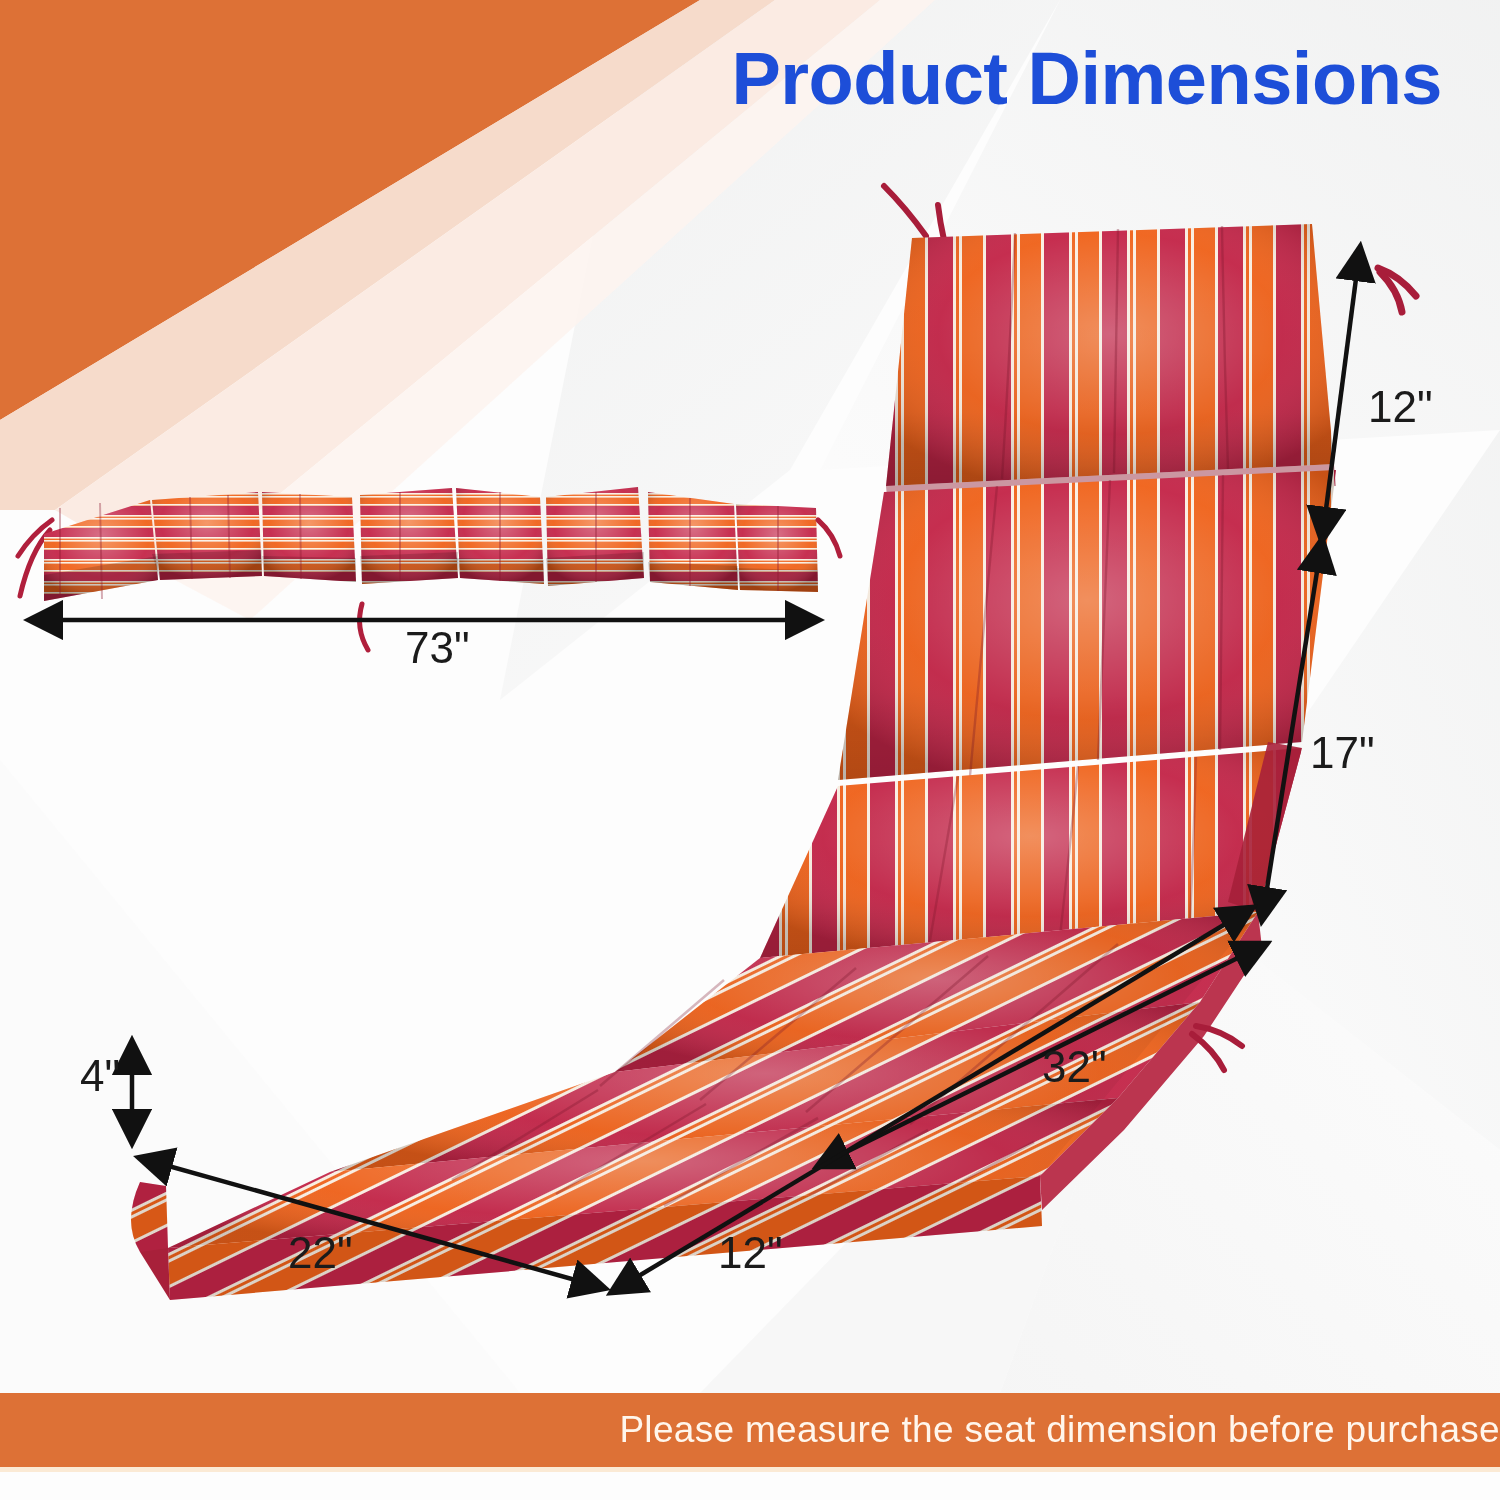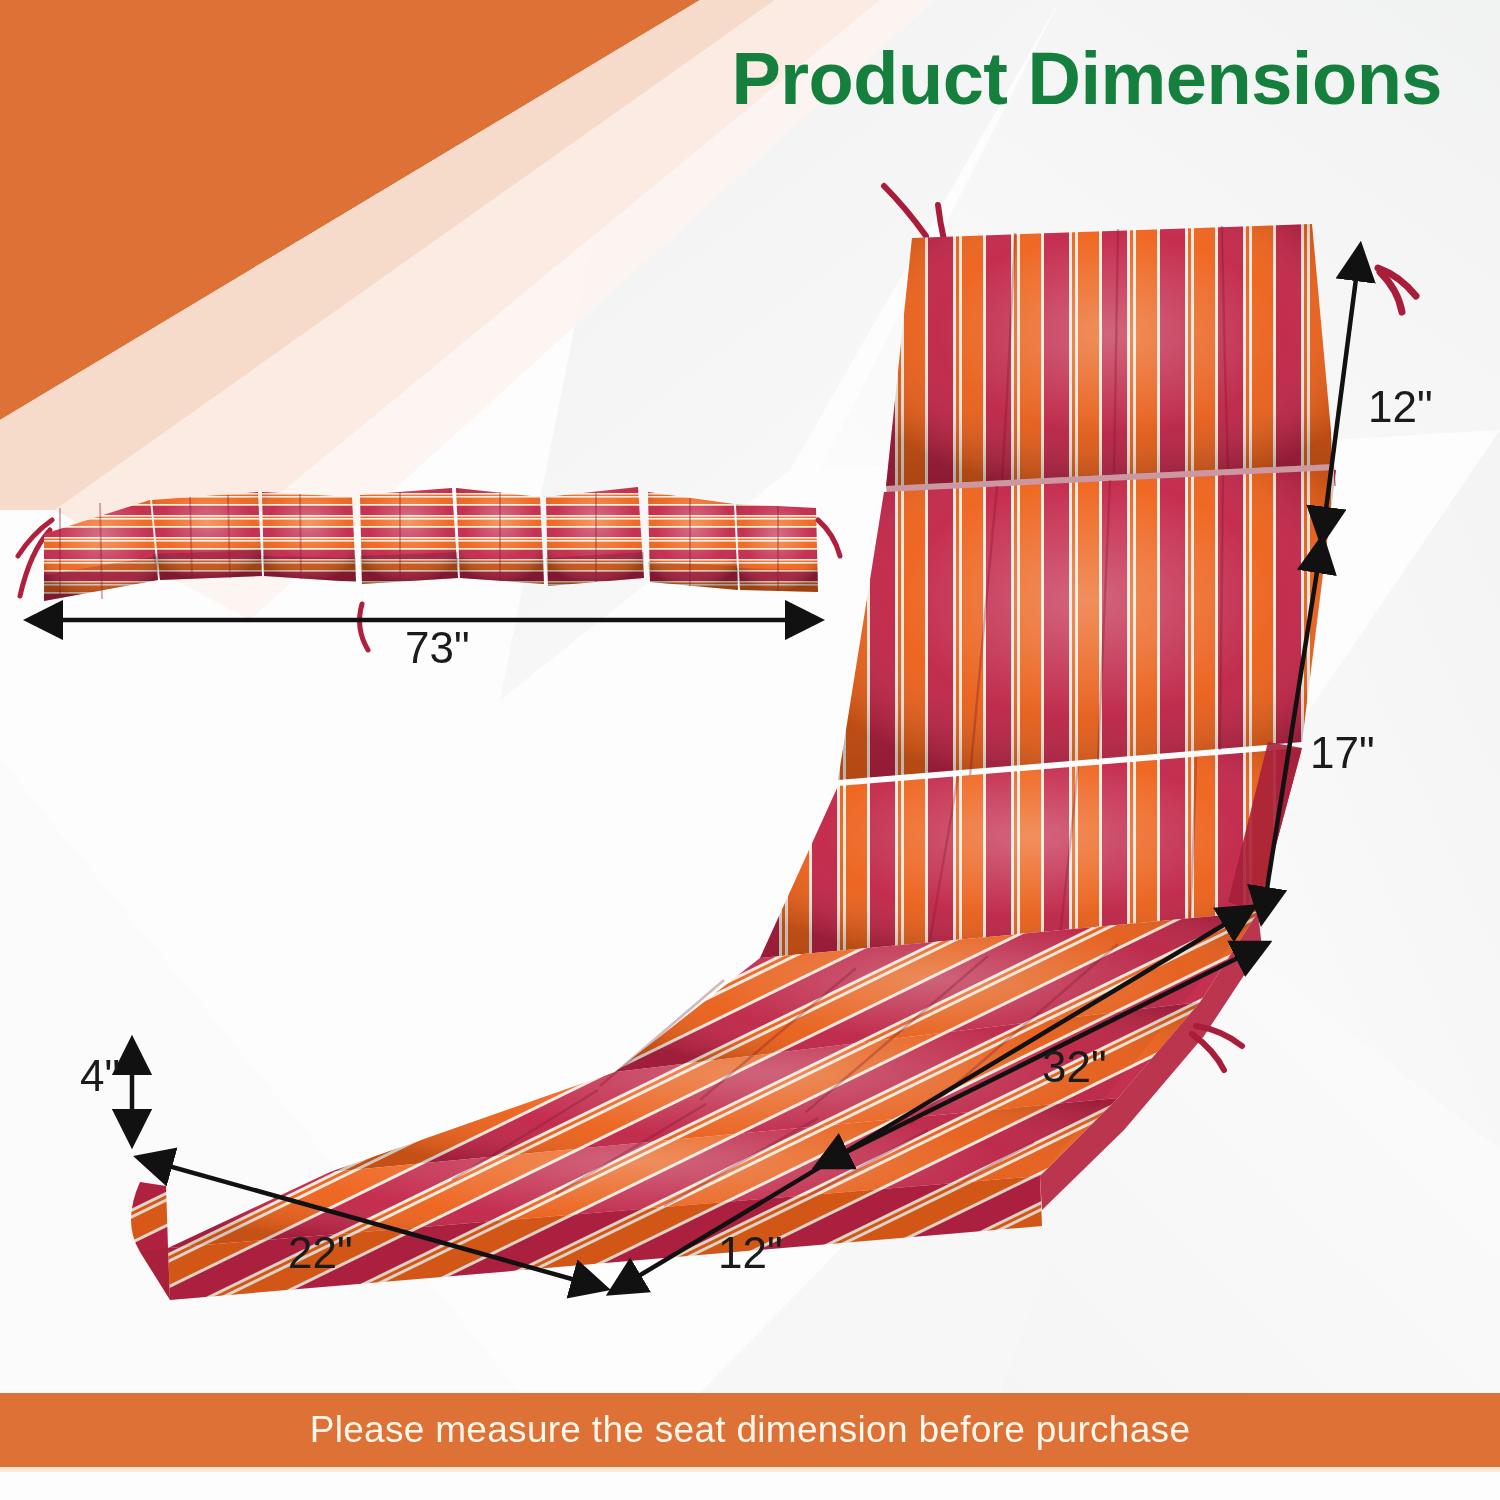--- a/index.html
+++ b/index.html
@@ -22,7 +22,7 @@
     text-align:right;
     font-size:74px;
     font-weight:bold;
-    color:#15803d;
+    color:#1d4ed8;
     letter-spacing:-0.5px;
     line-height:1;
     white-space:nowrap;

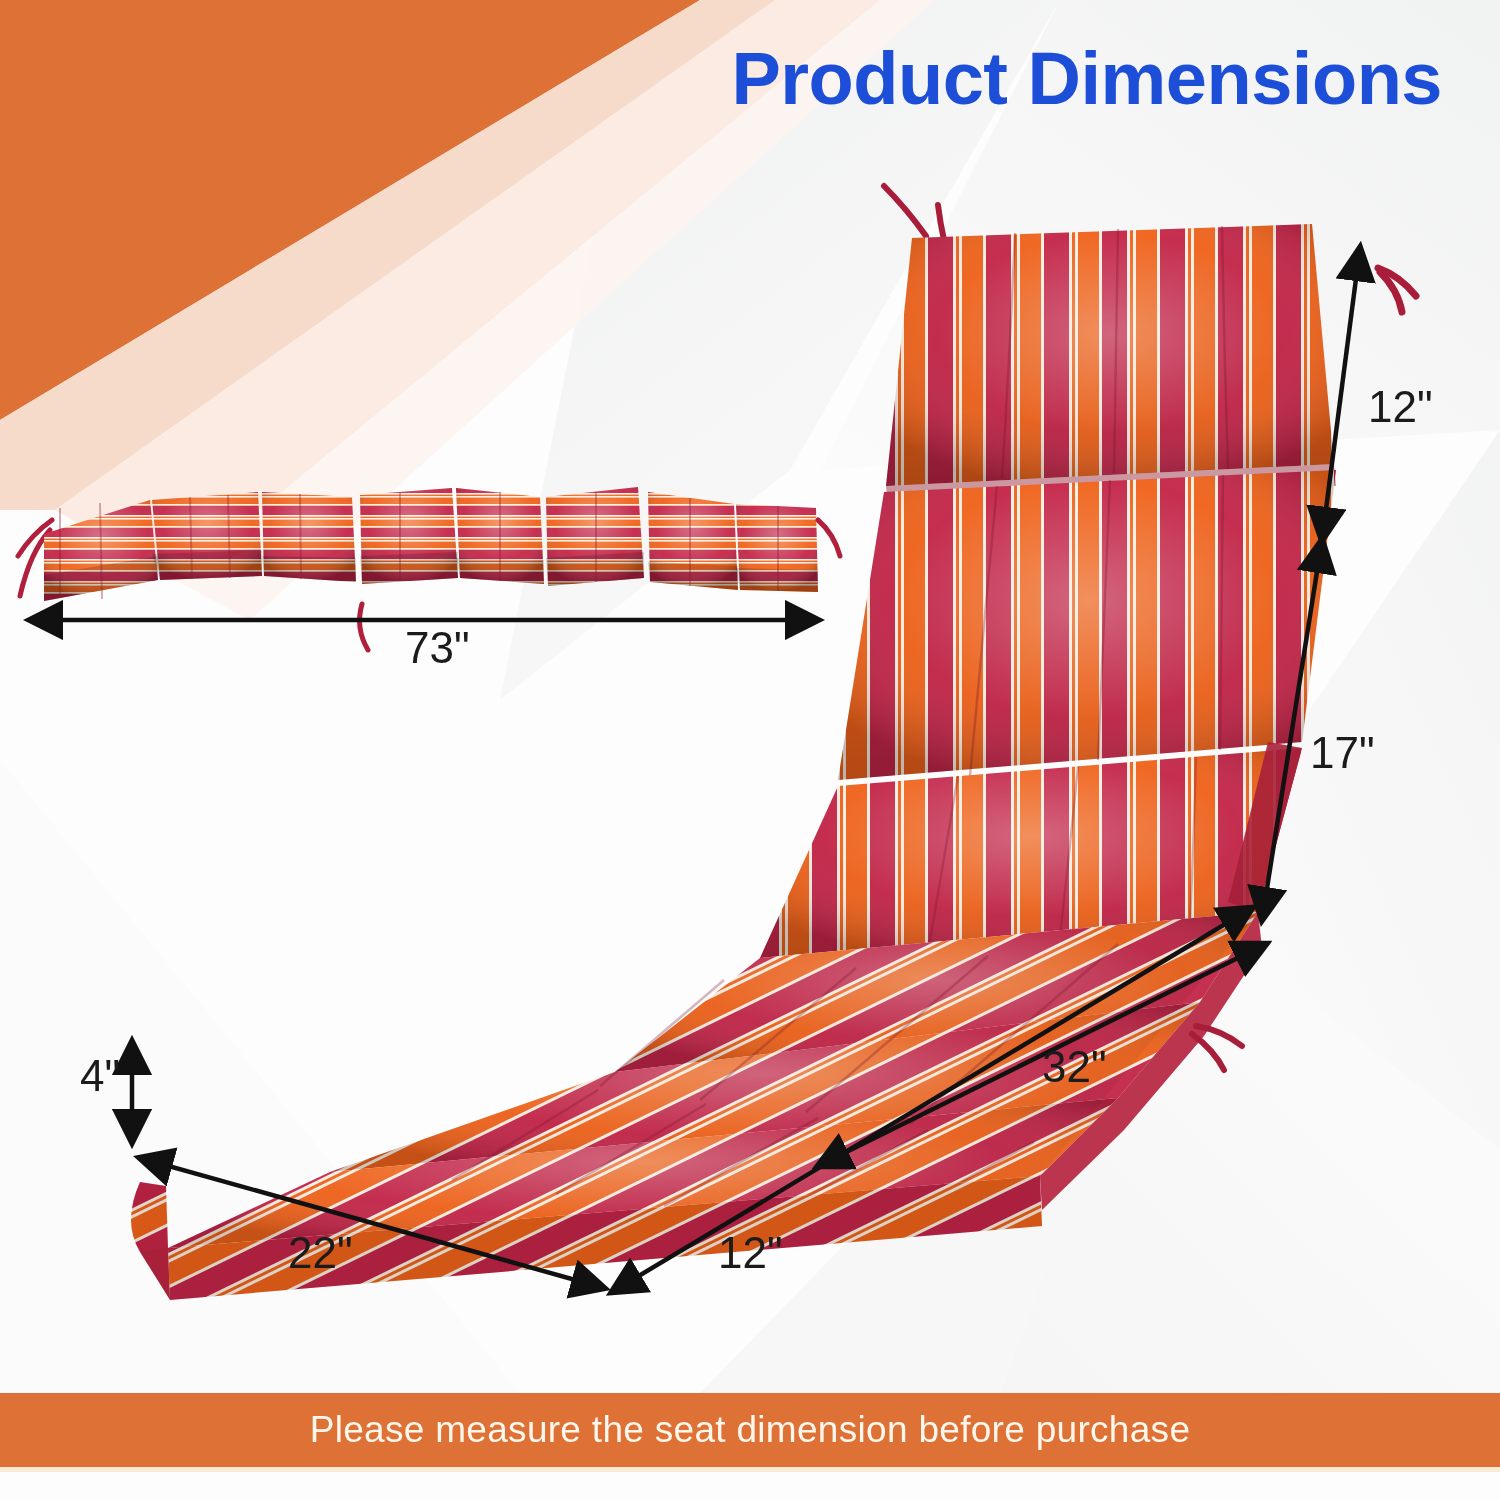--- a/index.html
+++ b/index.html
@@ -32,7 +32,7 @@
   .banner{
     position:absolute;left:0;right:0;top:1393px;height:74px;
     background:#DD7136;
-    display:flex;align-items:center;justify-content:center;
+    display:flex;align-items:center;justify-content:flex-end;
   }
   .banner-text{
     color:#FFF6EC;

